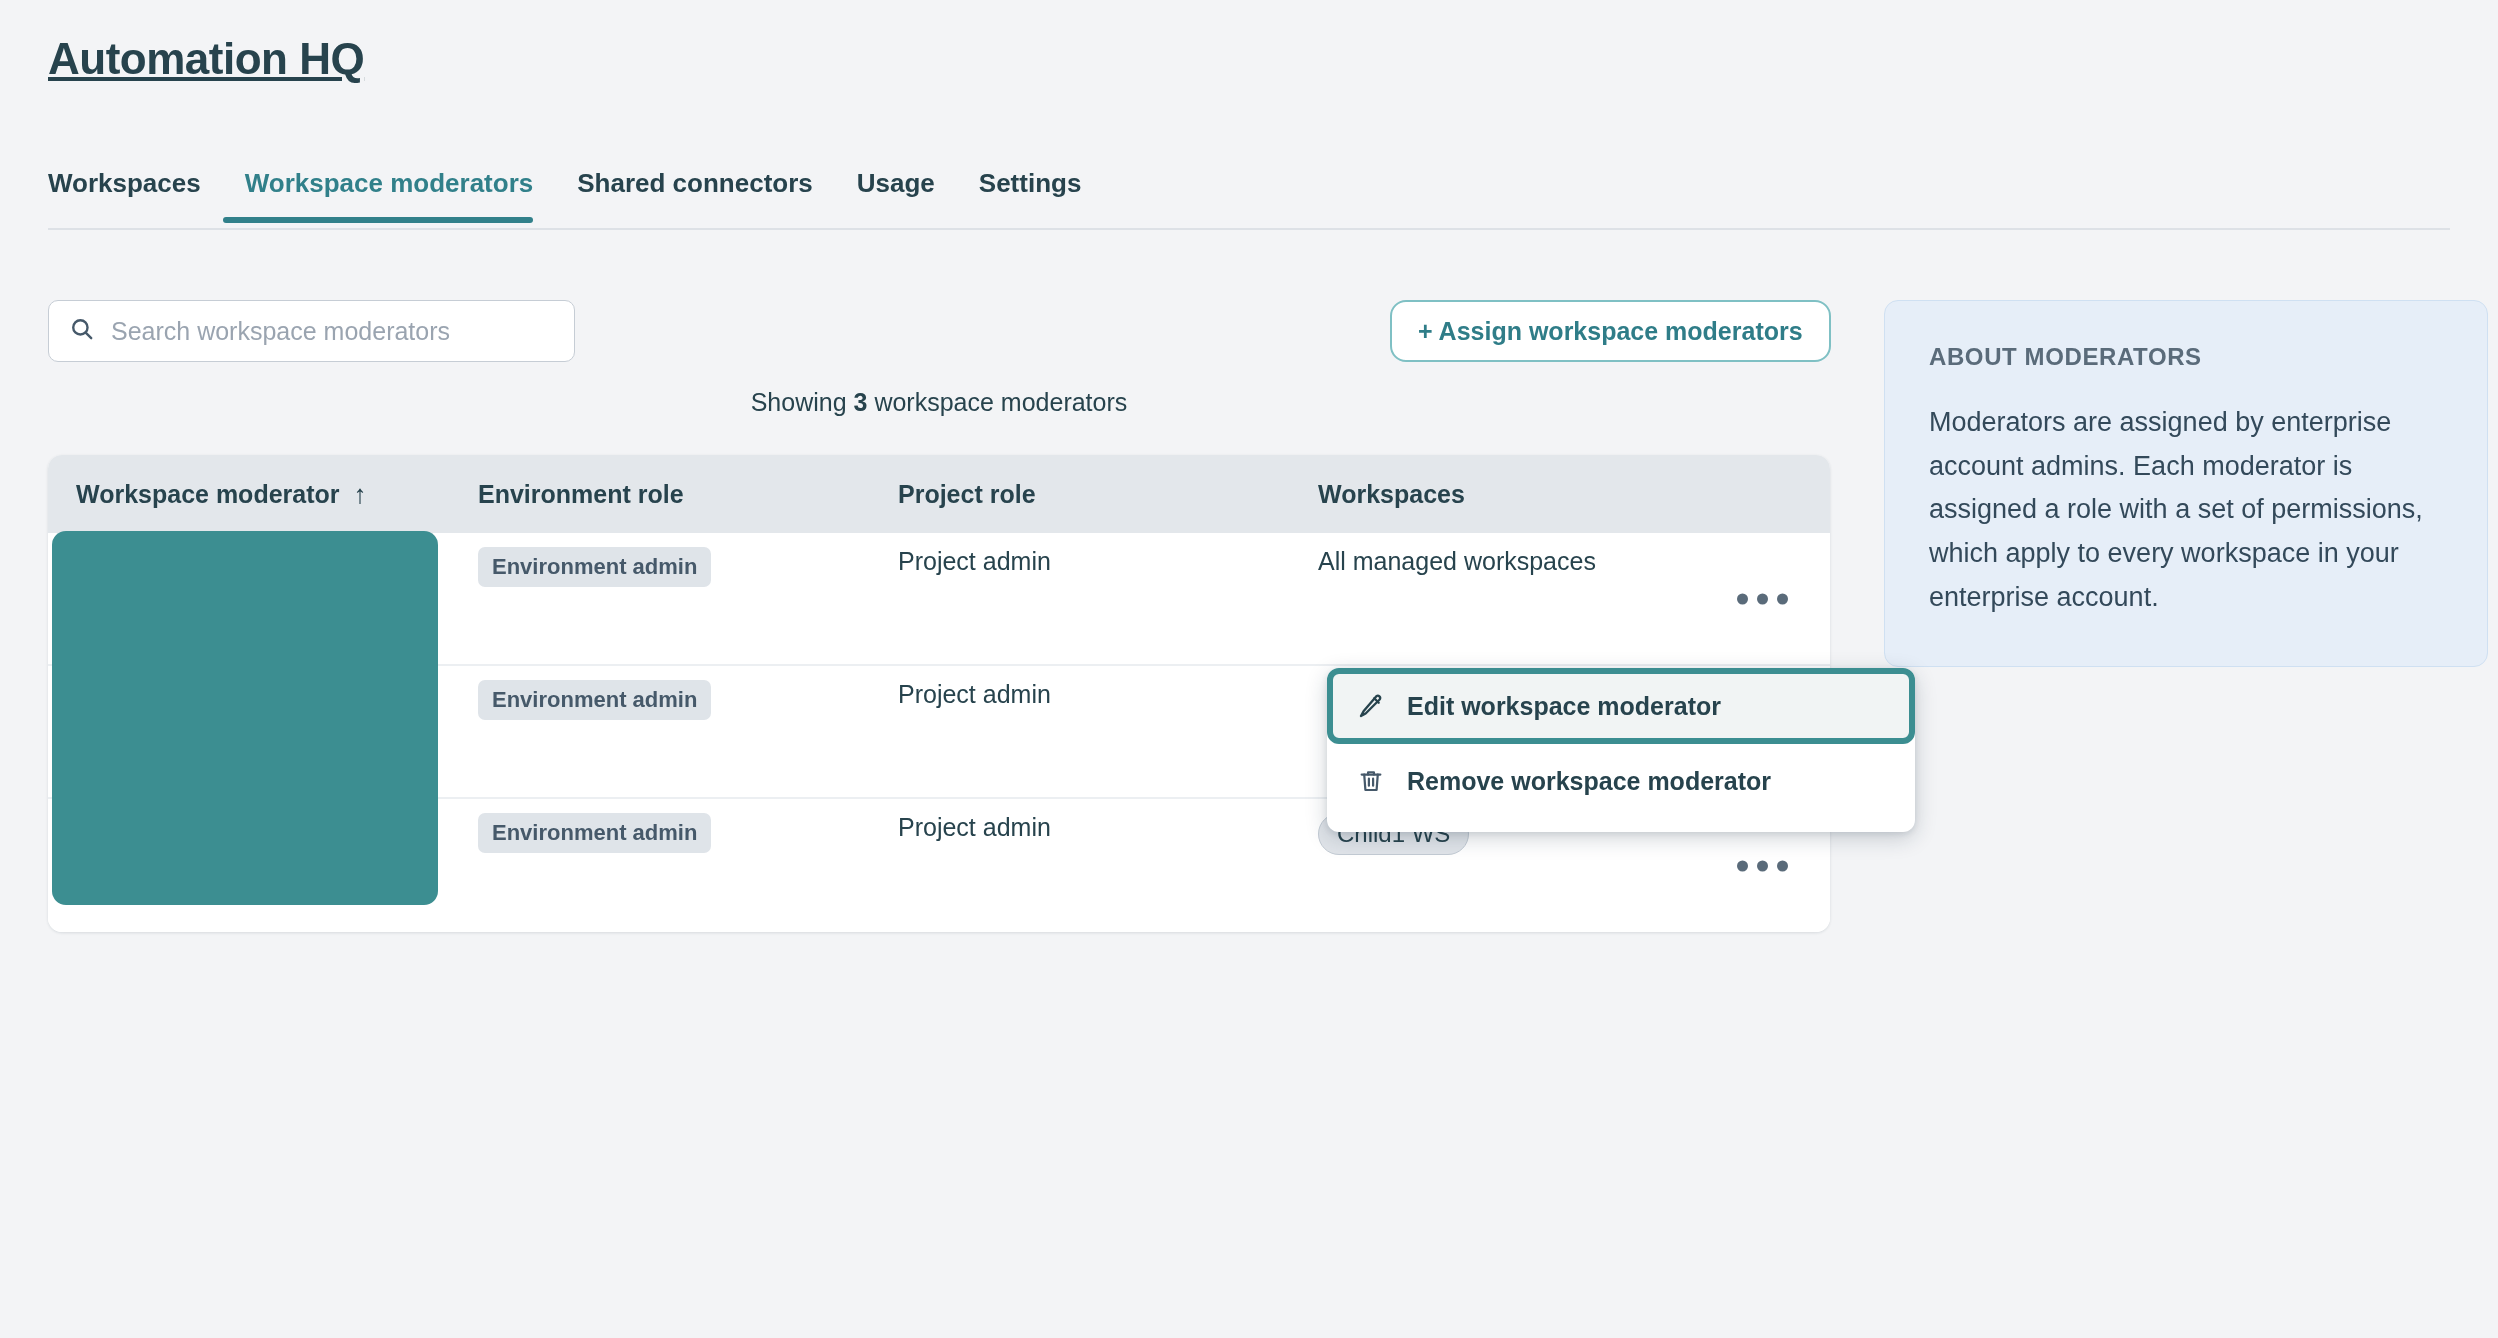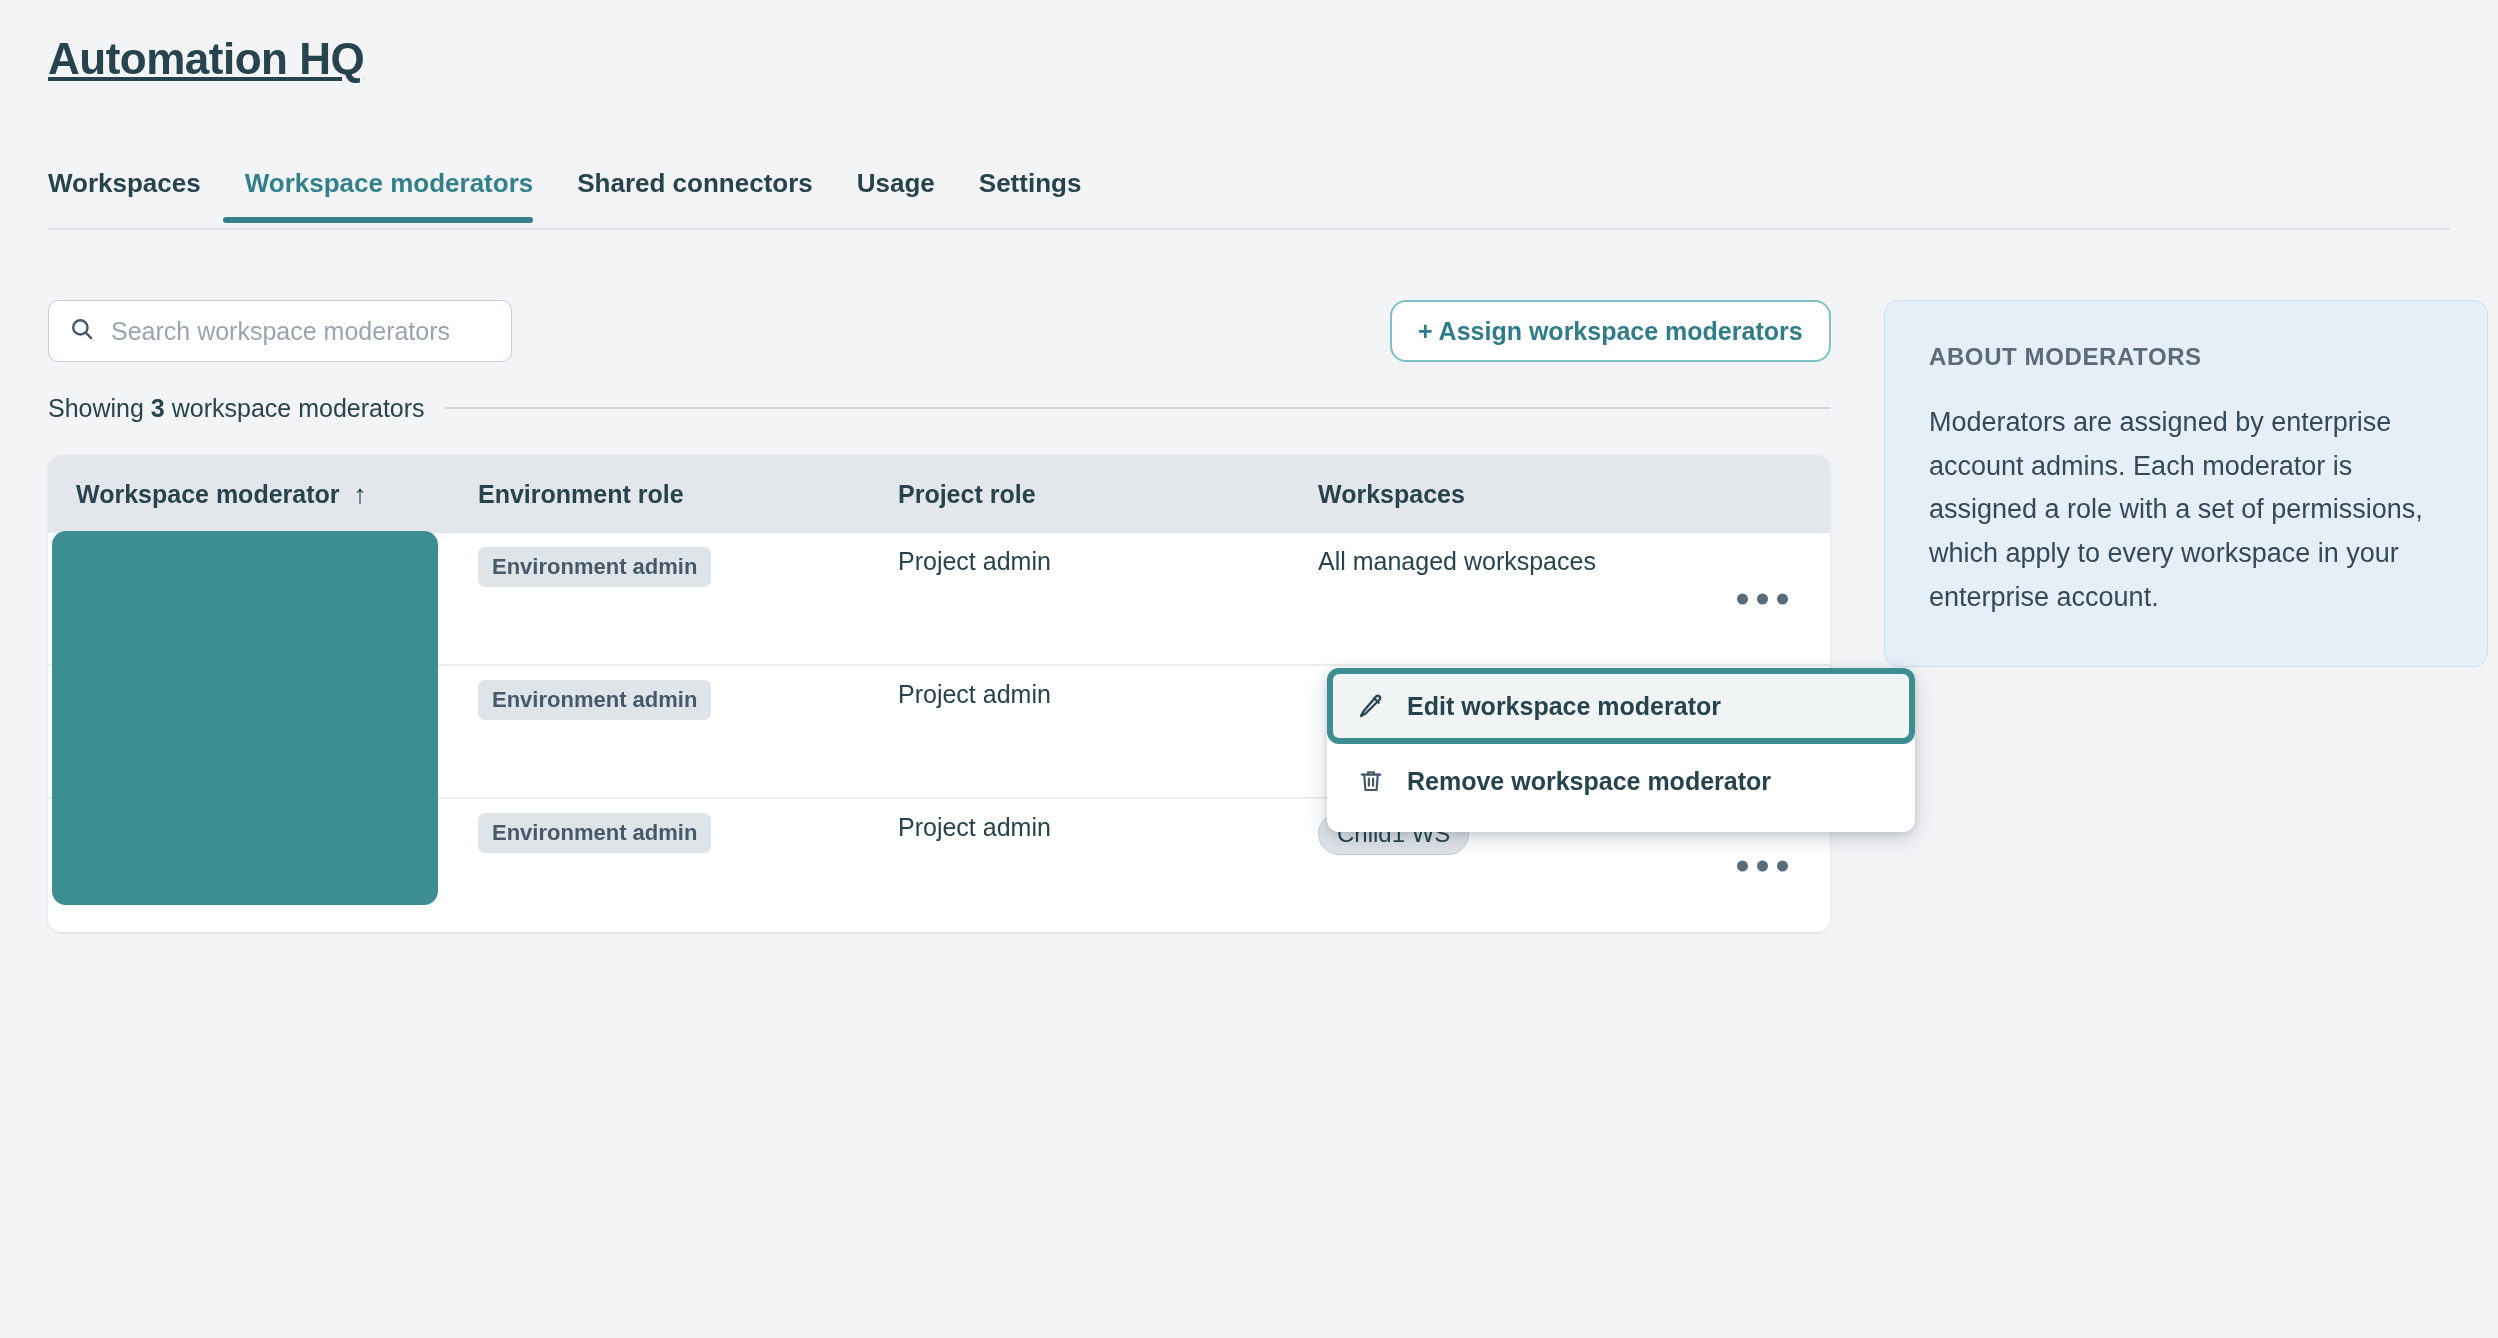--- a/index.html
+++ b/index.html
@@ -45,7 +45,7 @@
   
   .search-box {
     position: absolute; left: 48px; top: 300px;
-    width: 464px; height: 62px;
+    width: 527px; height: 62px;
     background: #ffffff;
     border: 1.5px solid #c6cdd5;
     border-radius: 10px;

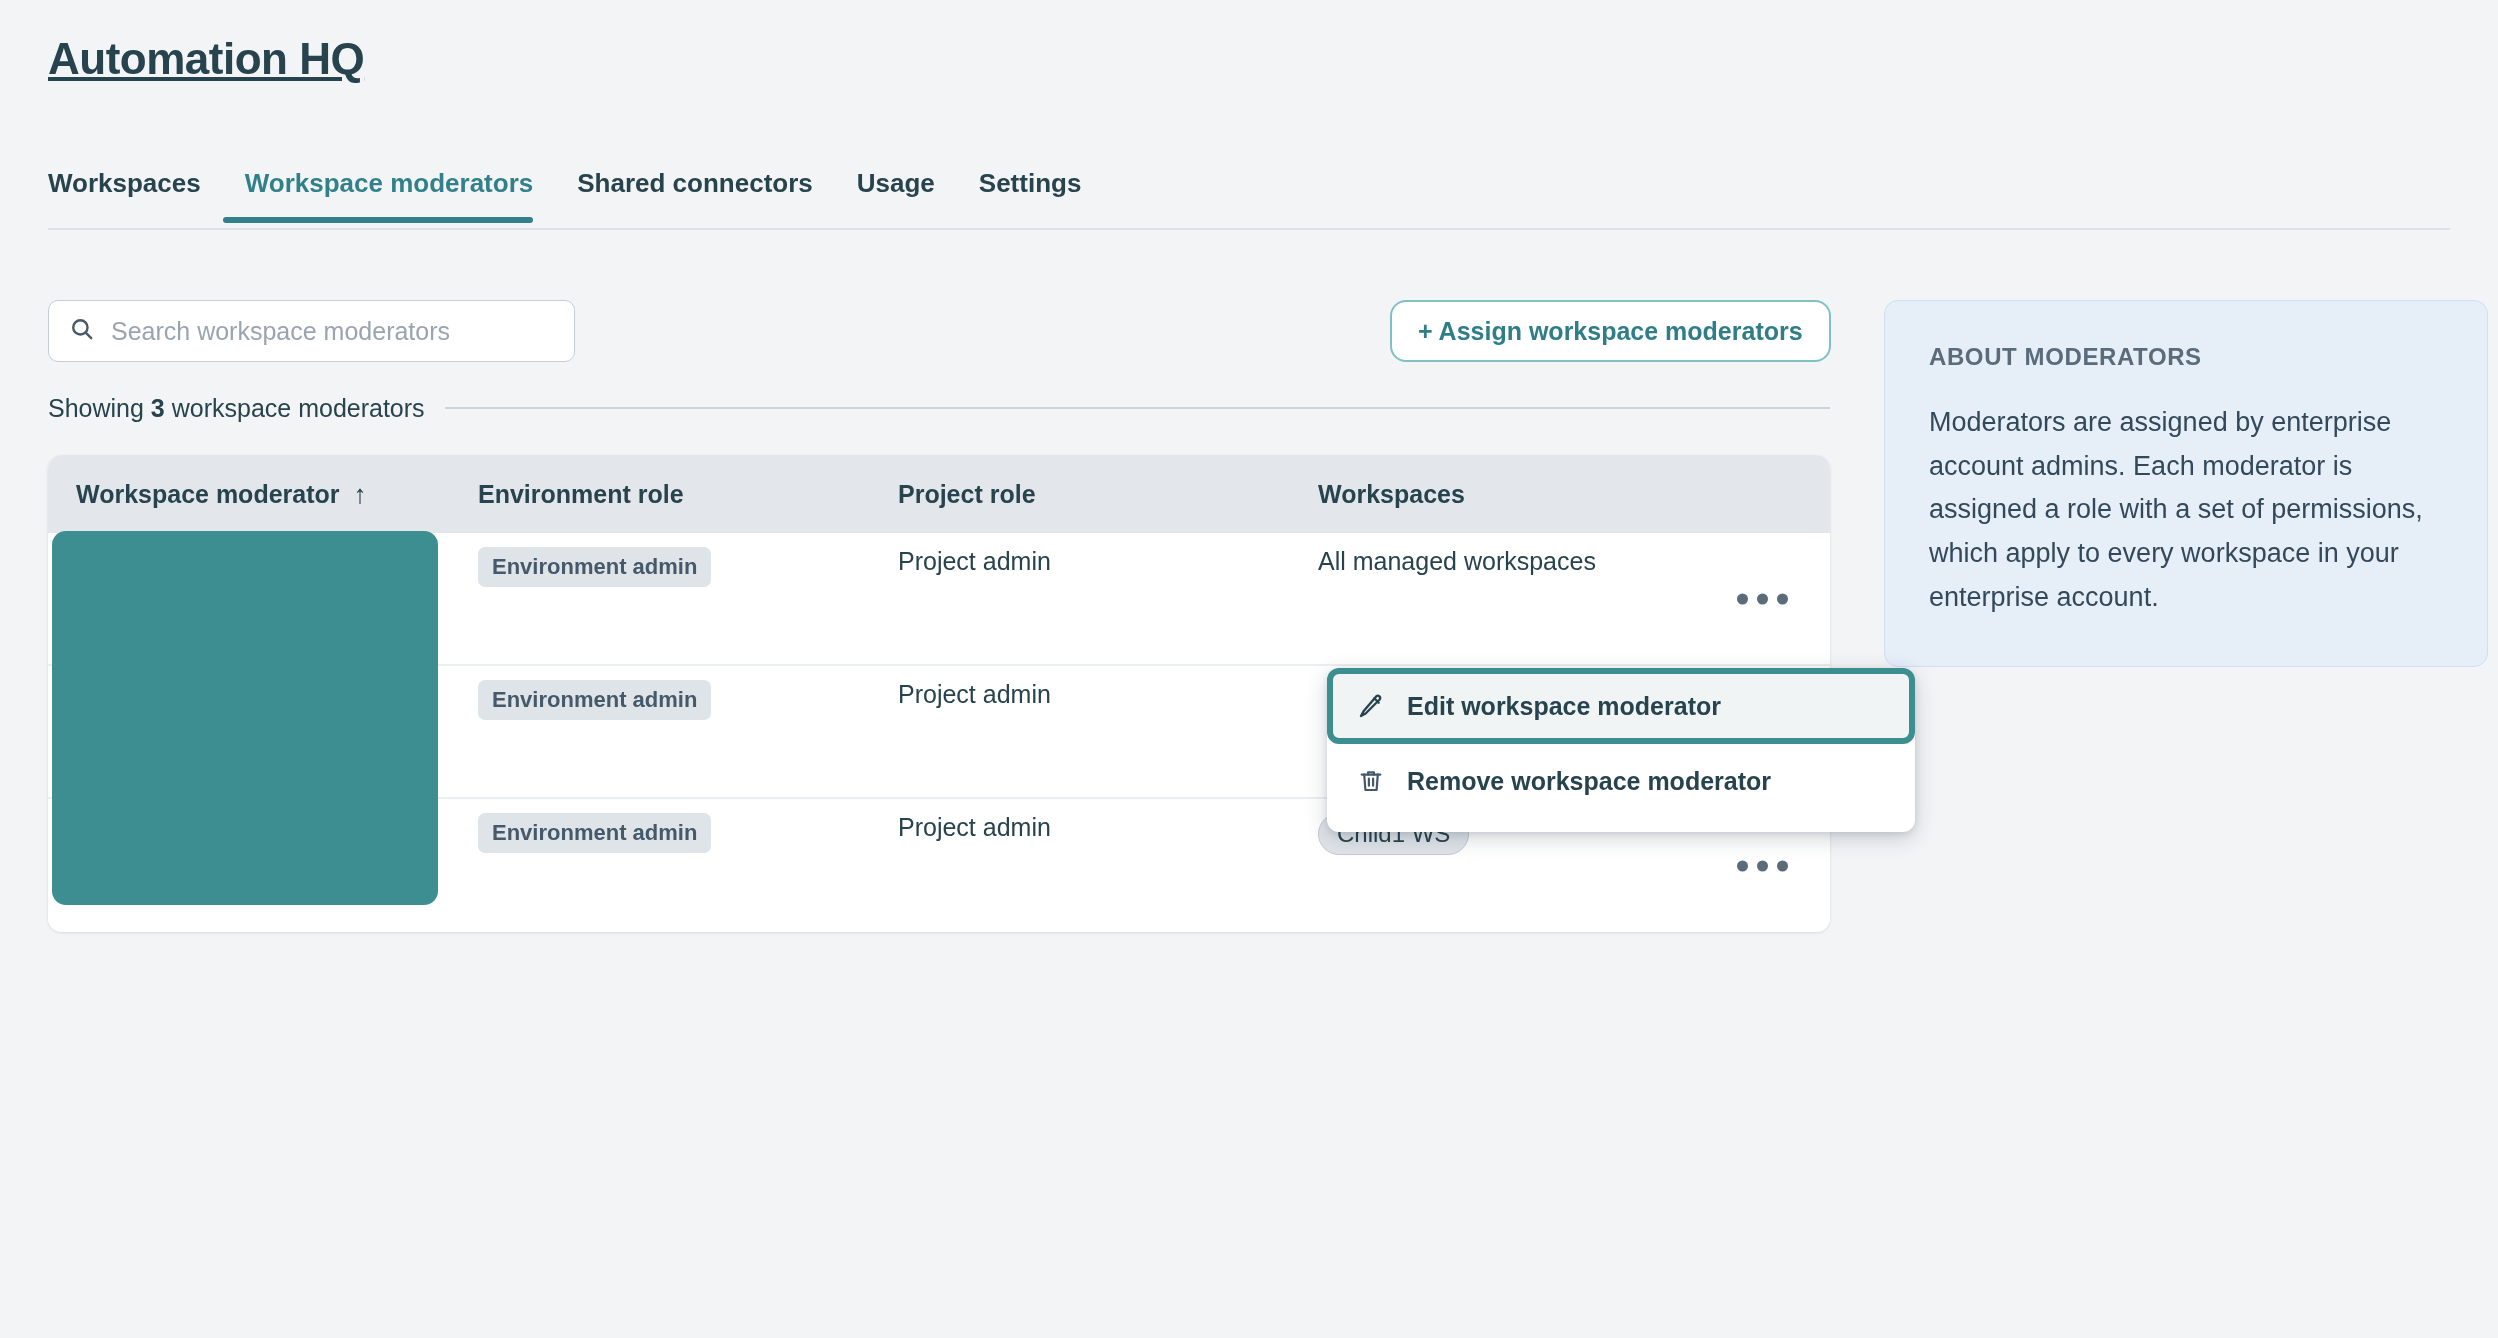--- a/index.html
+++ b/index.html
@@ -74,7 +74,7 @@
   .showing-row {
     position: absolute; left: 48px; top: 388px;
     width: 1782px; height: 40px;
-    display: flex; align-items: center; gap: 20px;
+    display: flex; align-items: center; gap: 20px; flex-direction: column;
   }
   .showing-text { font-size: 25px; color: #27434d; white-space: nowrap; }
   .showing-text b { font-weight: 700; }

